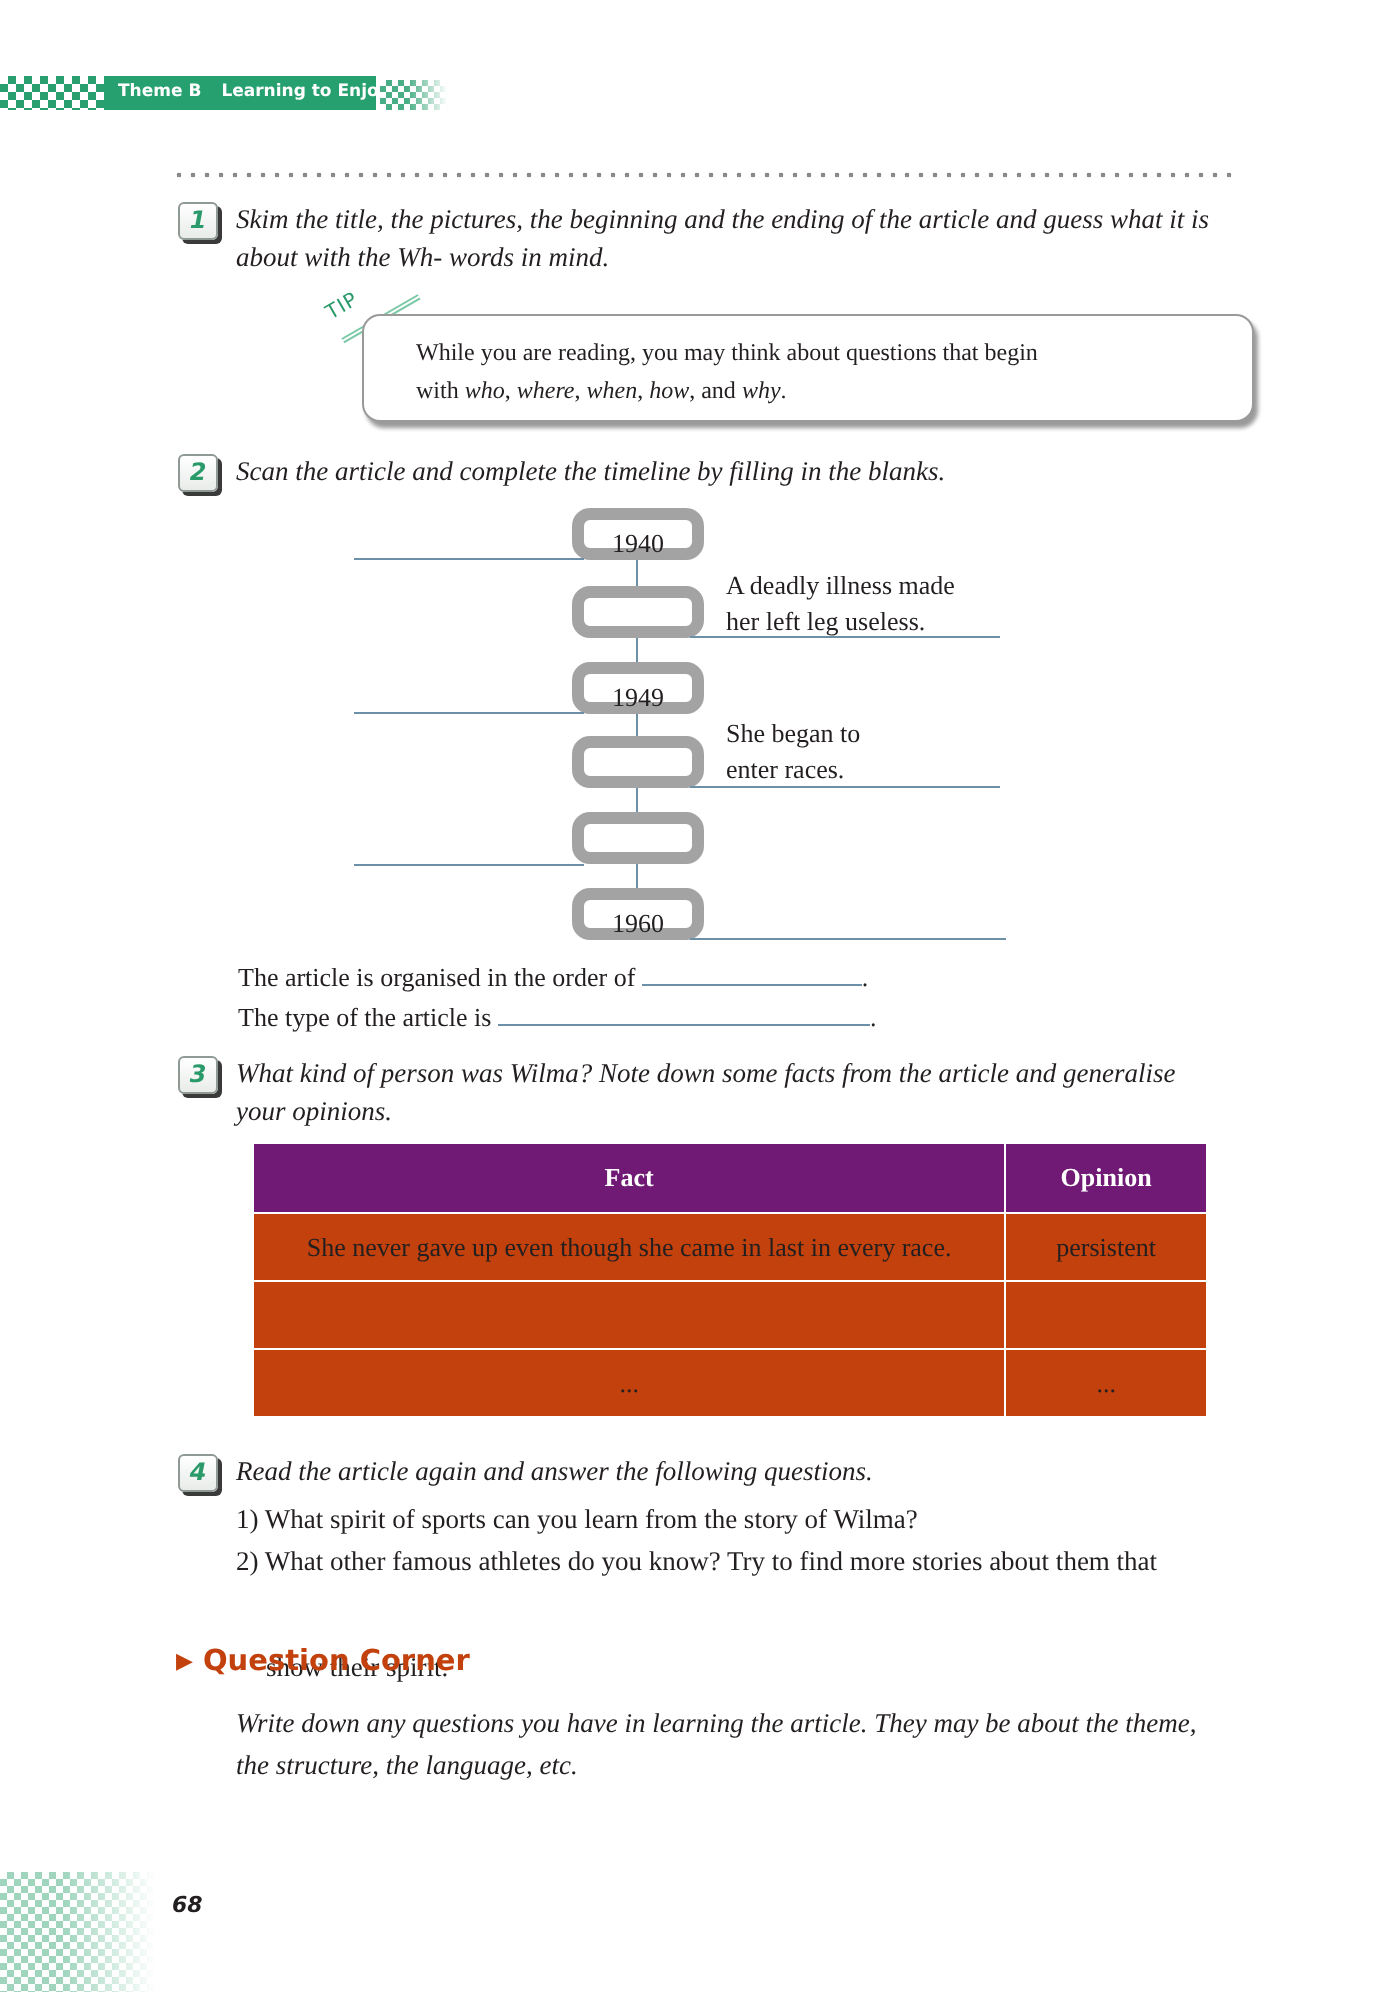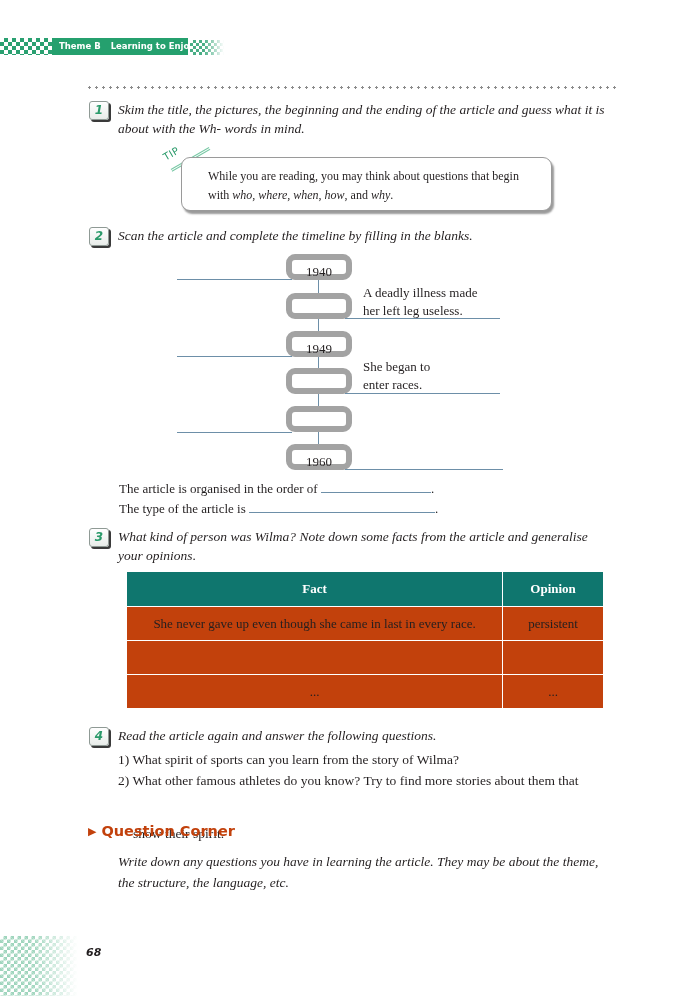--- a/index.html
+++ b/index.html
@@ -39,7 +39,7 @@
     font-size: 10px; color: #2a9a6a; transform: rotate(-30deg); letter-spacing: 0.5px; }
   .tip-slash { position: absolute; left: 168px; top: 158px; width: 44px; height: 1px; background: #78c8a5;
     transform: rotate(-30deg); box-shadow: 0 2px 0 #78c8a5; }
-  .tip-box { position: absolute; left: 181px; top: 157px; width: 371px; height: 54px; border: 1px solid #9a9a9a;
+  .tip-box { position: absolute; left: 181px; top: 157px; width: 446px; height: 54px; border: 1px solid #9a9a9a;
     border-radius: 9px; box-shadow: 2px 3px 2px #9a9a9a; background: #fff; box-sizing: border-box;
     padding: 9px 8px 0 26px; font-size: 12px; line-height: 19px; text-align: justify; }
   .tip-box i { }

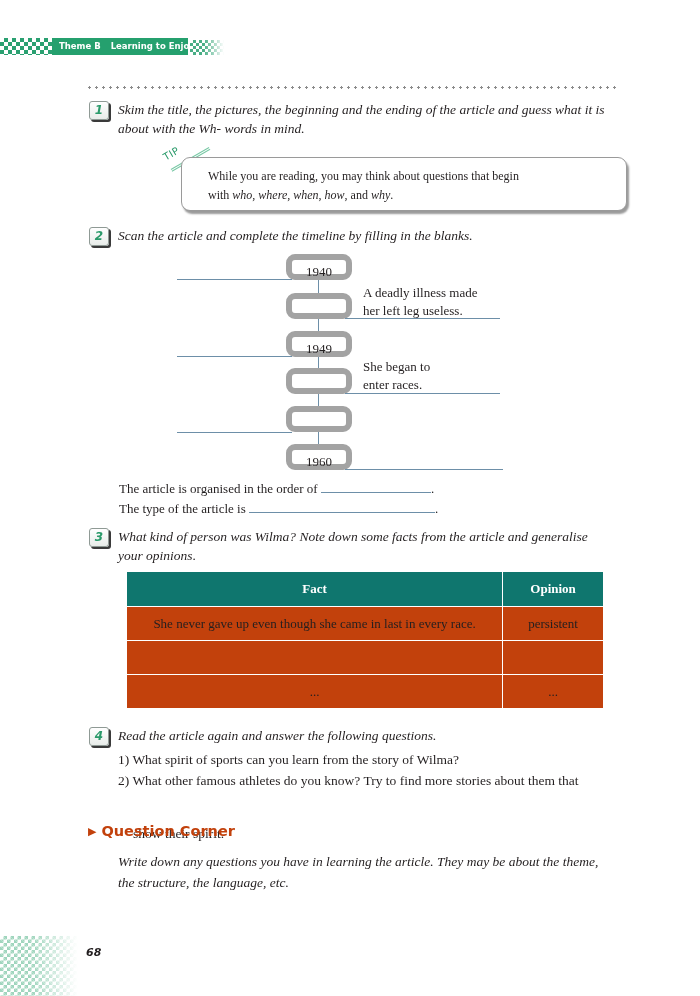--- a/index.html
+++ b/index.html
@@ -56,7 +56,7 @@
 
   
   .tbl { position: absolute; left: 126px; top: 571px; width: 478px; border-collapse: collapse; font-size: 13px; }
-  .tbl th { background: #0f766e; color: #fff; font-weight: bold; height: 34px; font-size: 13px; }
+  .tbl th { background: #701a75; color: #fff; font-weight: bold; height: 34px; font-size: 13px; }
   .tbl td { background: #c2410c; height: 33px; text-align: center; }
   .tbl th, .tbl td { border: 1px solid #fff; padding: 0; }
   .tbl .c1 { width: 376px; } .tbl .c2 { width: 100px; }

